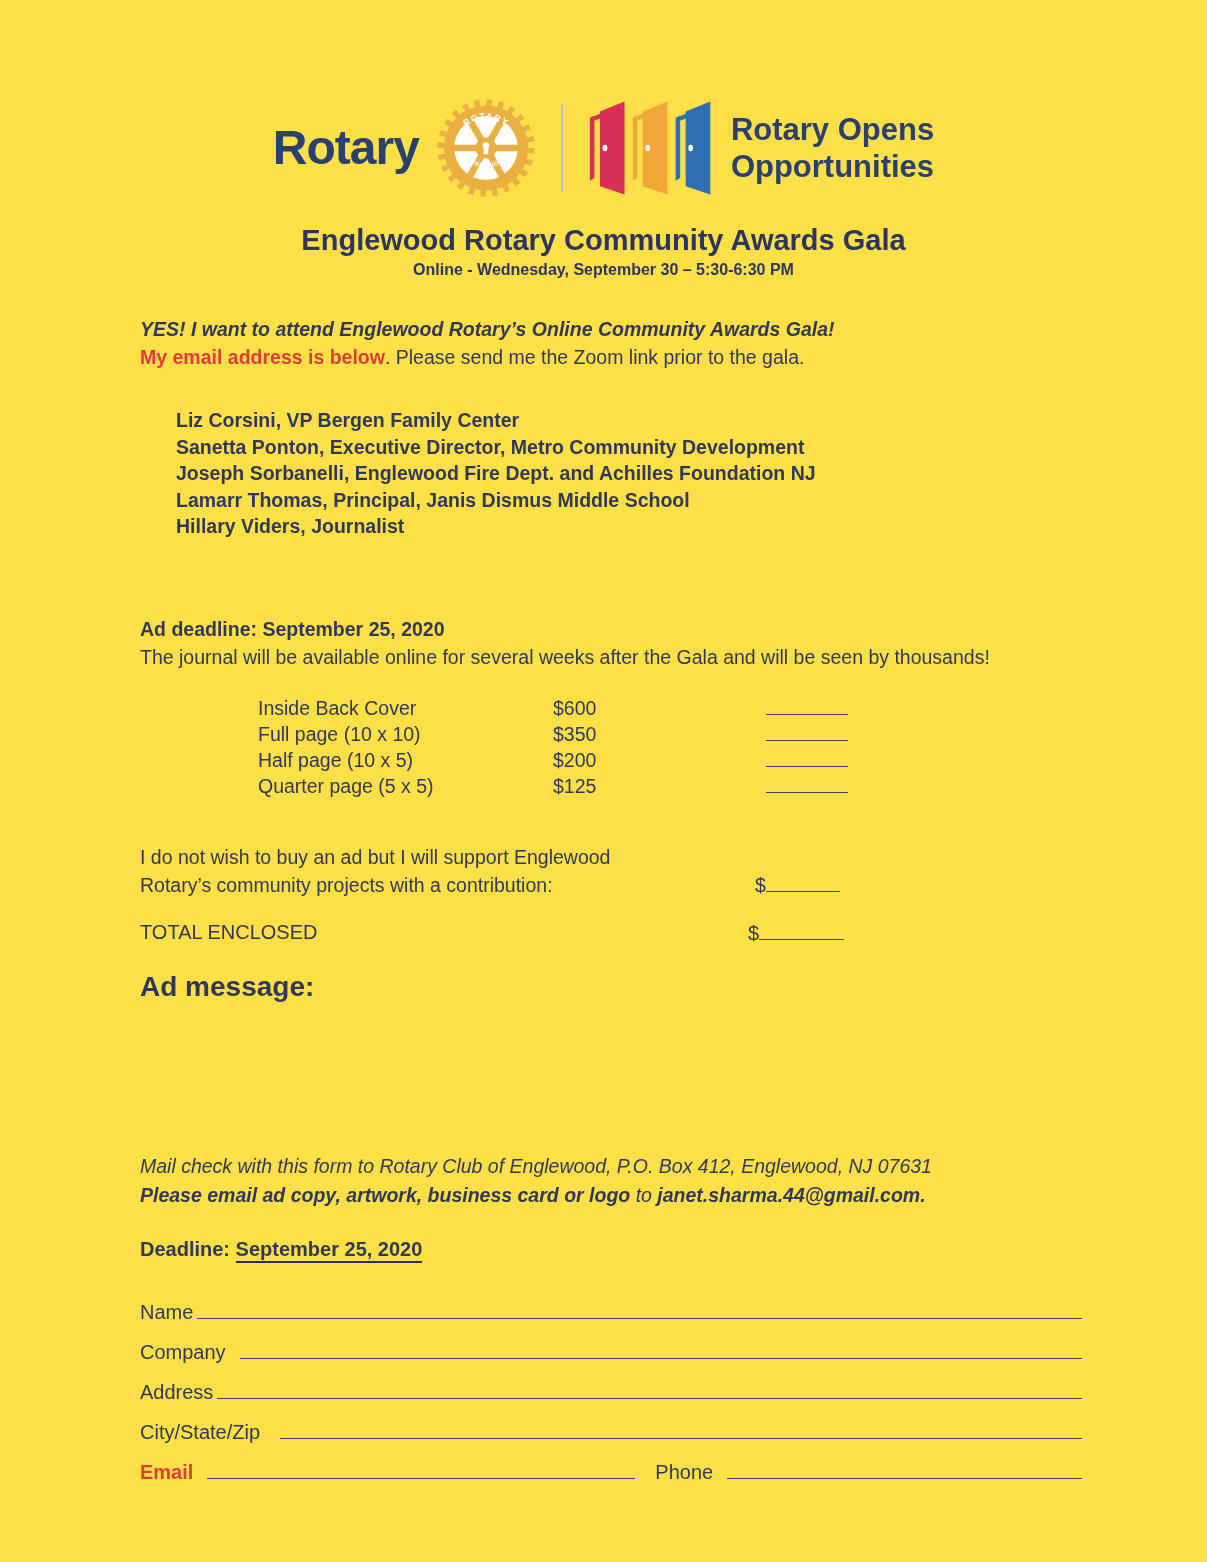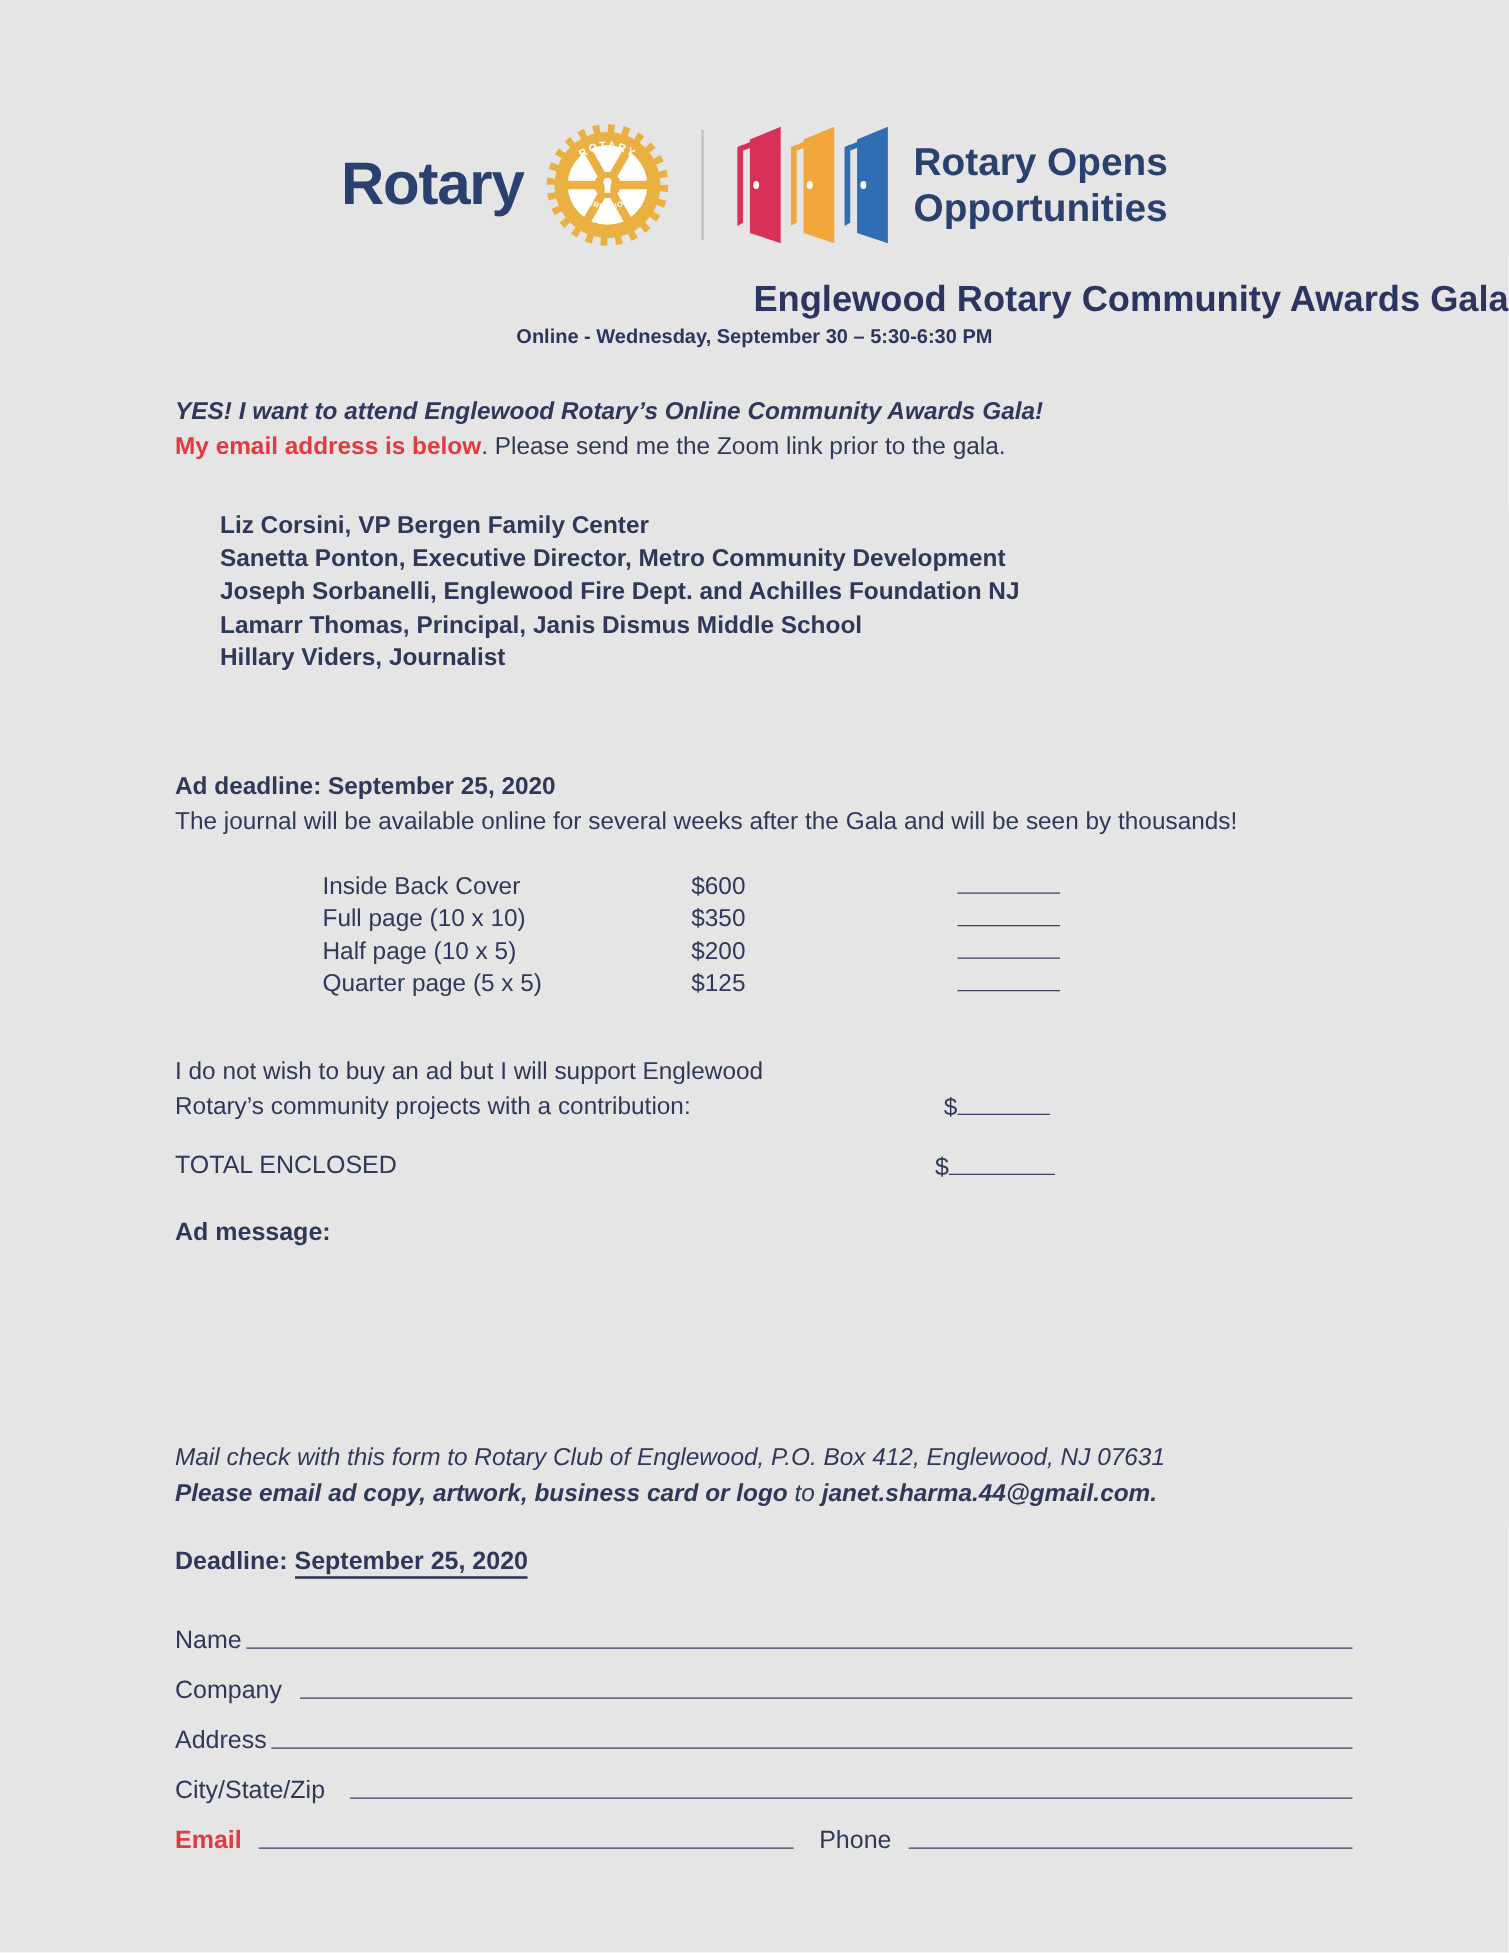--- a/index.html
+++ b/index.html
@@ -6,7 +6,7 @@
   .page{
     position:relative;
     width:1207px;height:1562px;
-    background:#e5e5e5;
+    background:#fde047;
     font-family:"Liberation Sans","DejaVu Sans",sans-serif;
     color:#303859;
     overflow:hidden;

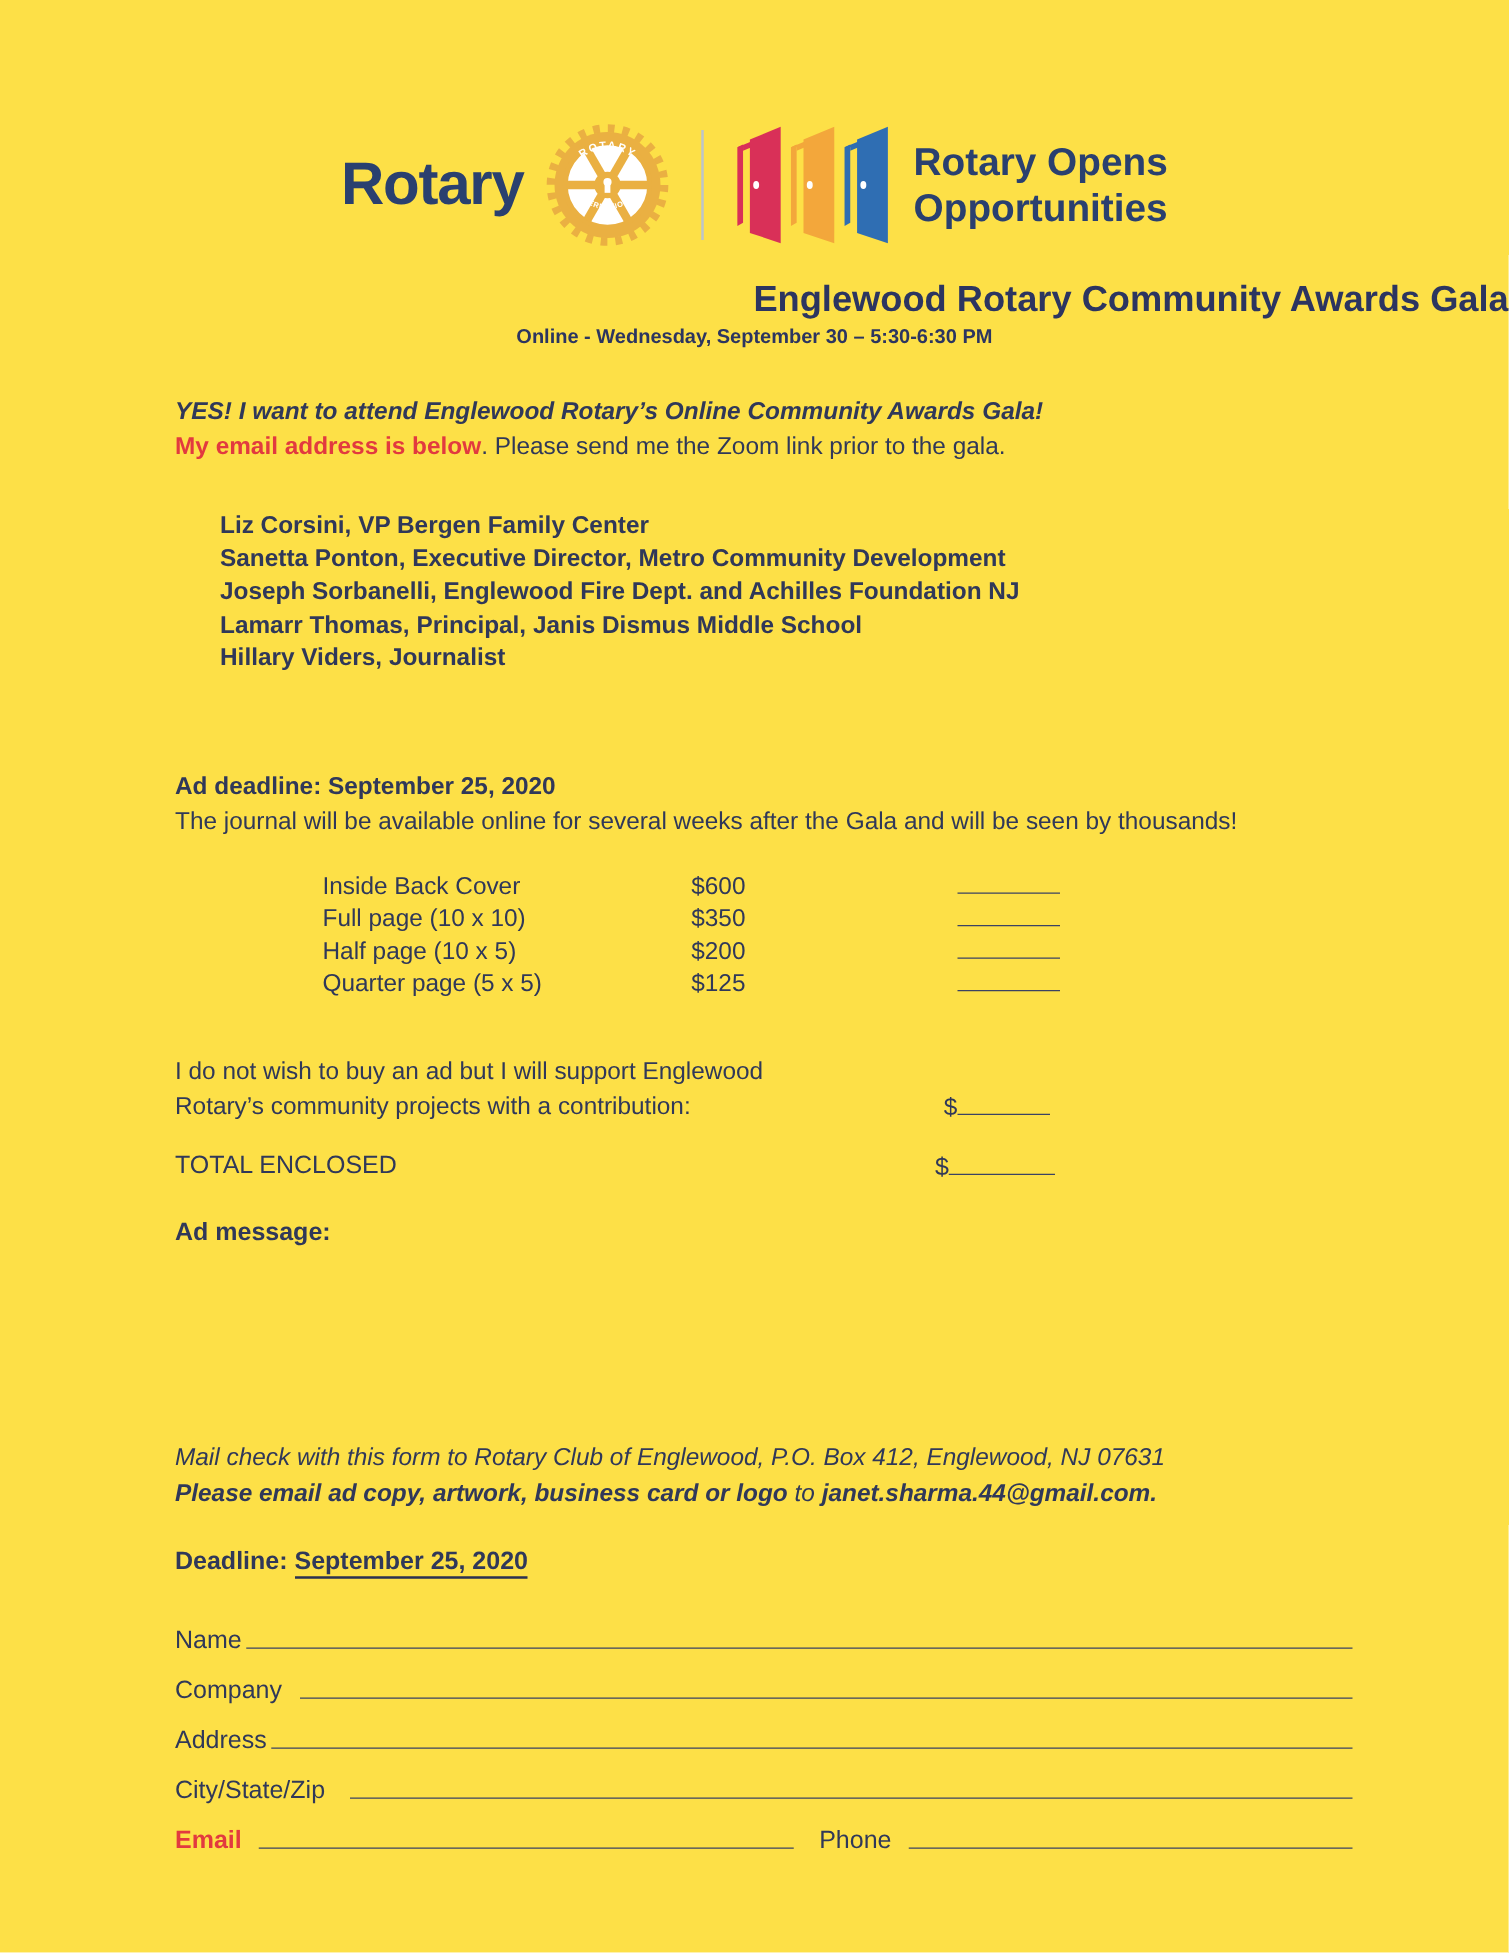--- a/index.html
+++ b/index.html
@@ -25,7 +25,7 @@
   
   .title{
     position:absolute;top:224px;left:0;width:100%;margin:0;
-    text-align:right;font-size:29px;font-weight:bold;color:#2c3560;
+    text-align:center;font-size:29px;font-weight:bold;color:#2c3560;
     white-space:nowrap;
   }
   .subtitle{

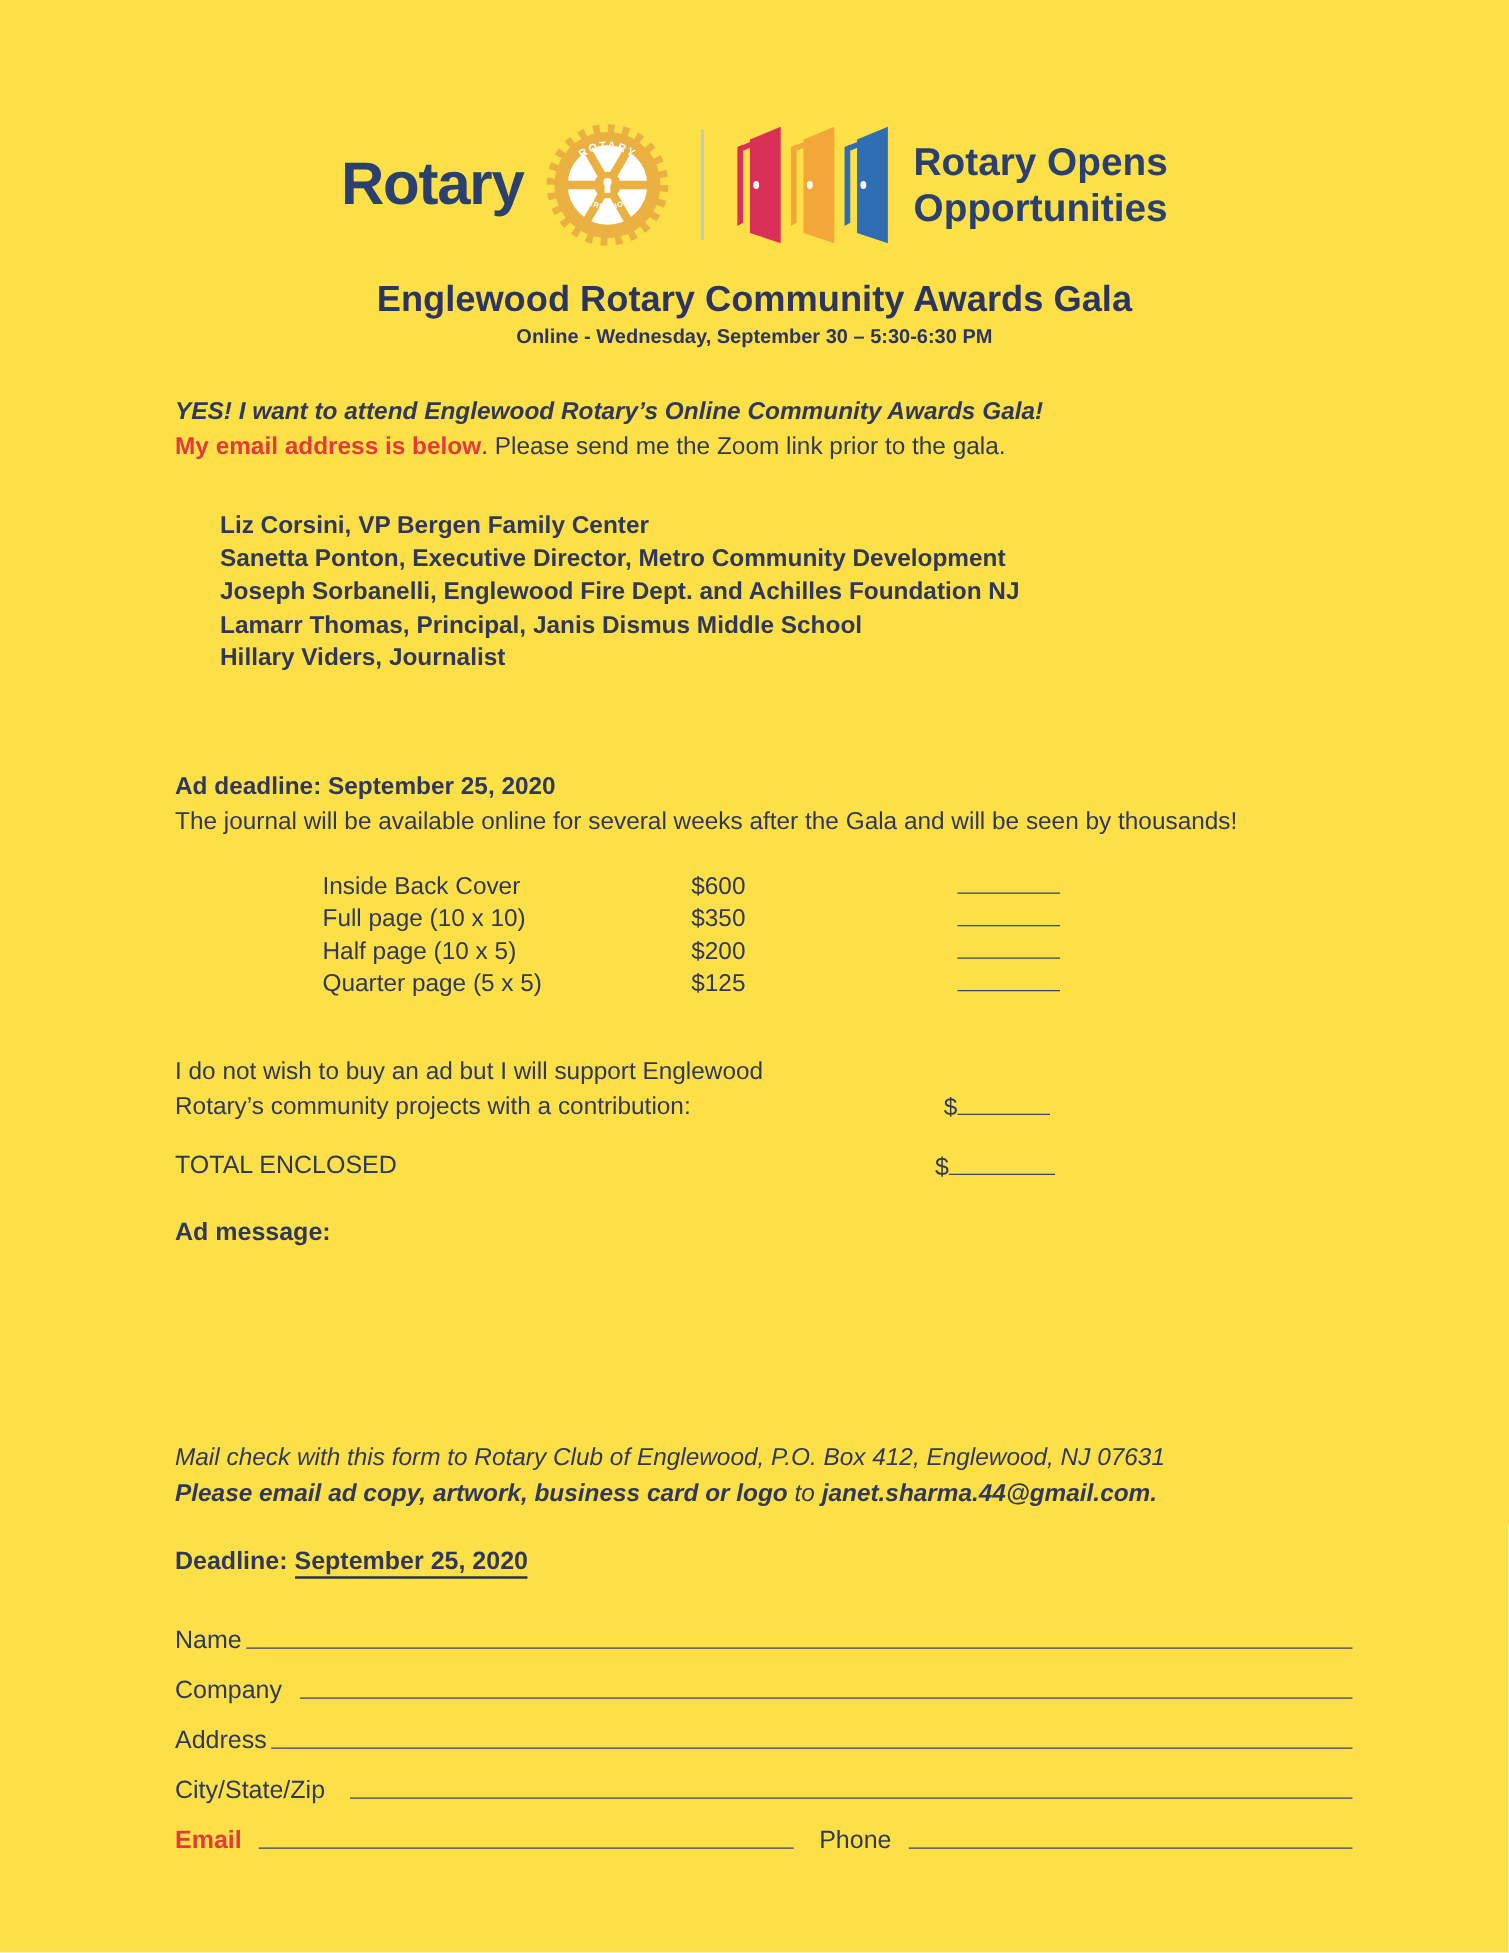--- a/index.html
+++ b/index.html
@@ -52,7 +52,7 @@
   .amount{position:absolute;white-space:nowrap;}
   .amt-fill{display:inline-block;height:20px;border-bottom:1.7px solid #3b4263;vertical-align:baseline;}
   .total-row{top:919px;width:960px;font-size:20px;}
-  .admsg{top:973px;font-size:20px;}
+  .admsg{top:973px;font-size:28px;}
   .admsg-area{position:absolute;left:140px;top:1008px;width:940px;height:130px;}
   
   .mailing{top:1152px;line-height:29px;font-style:italic;}

